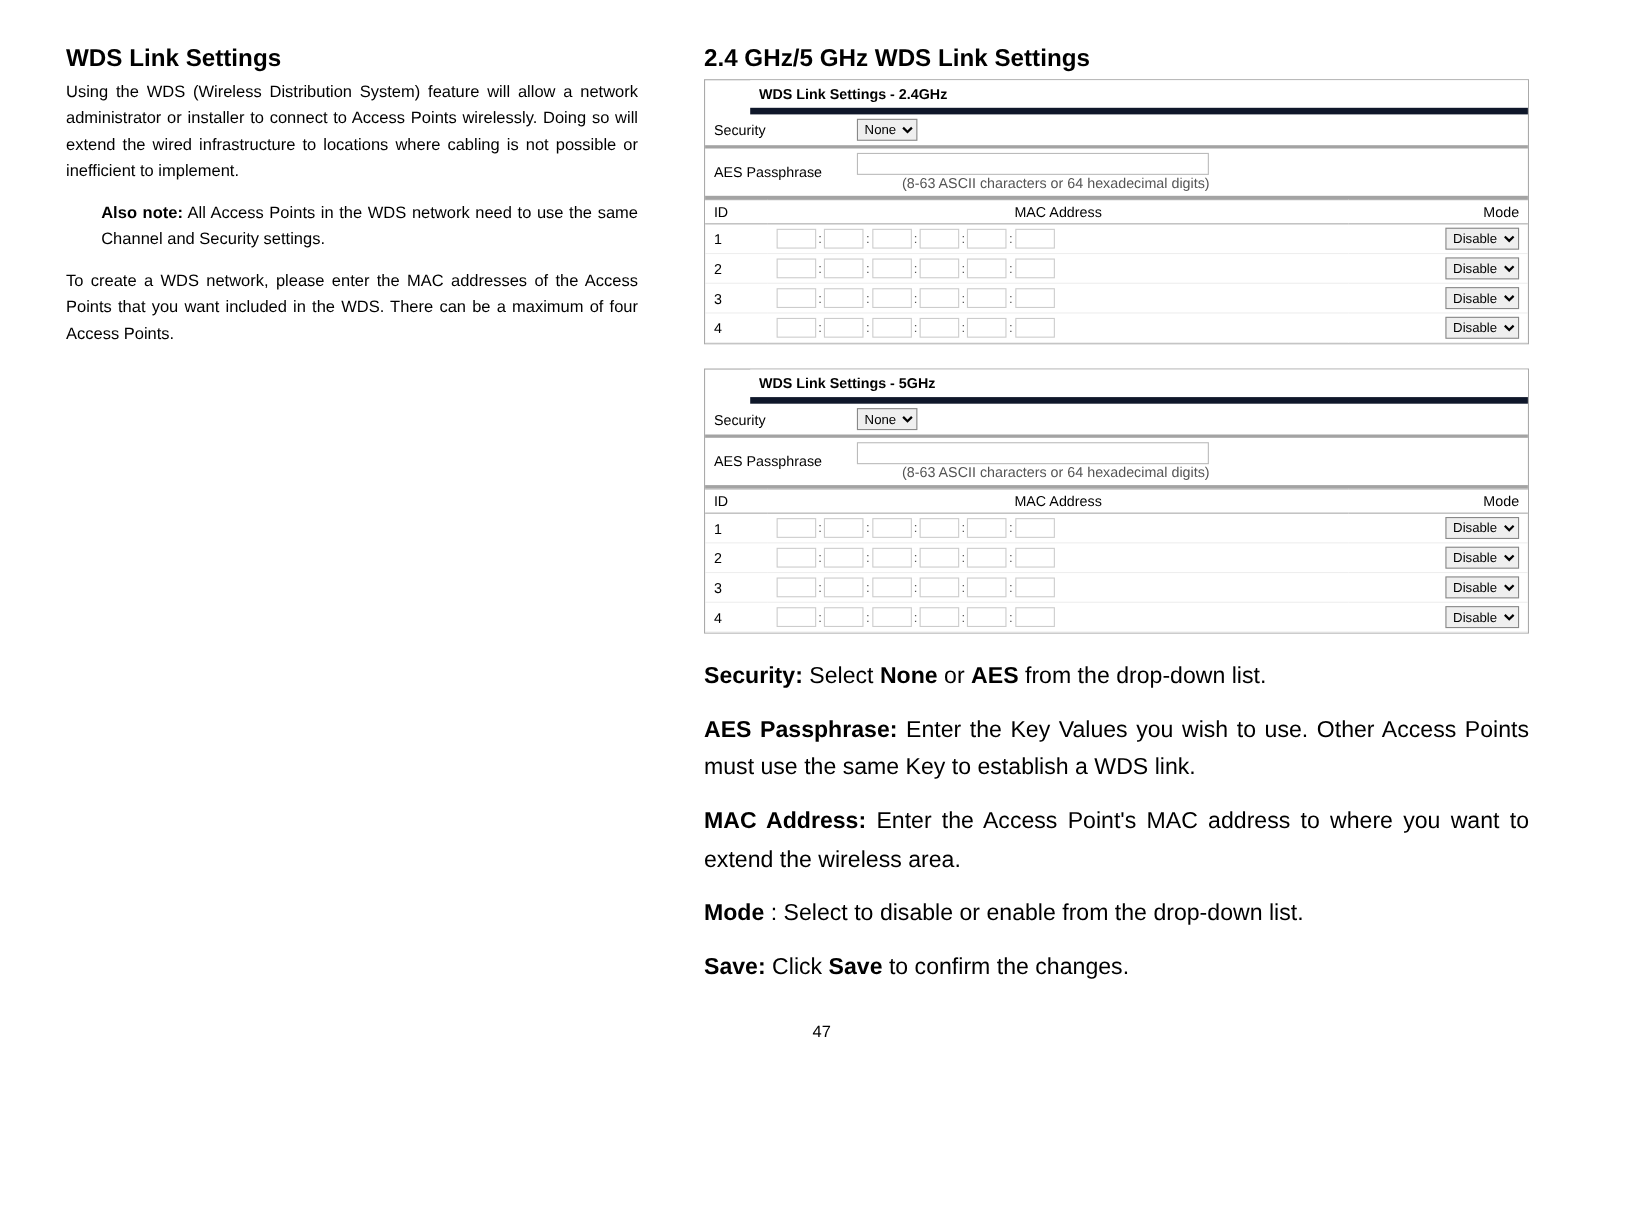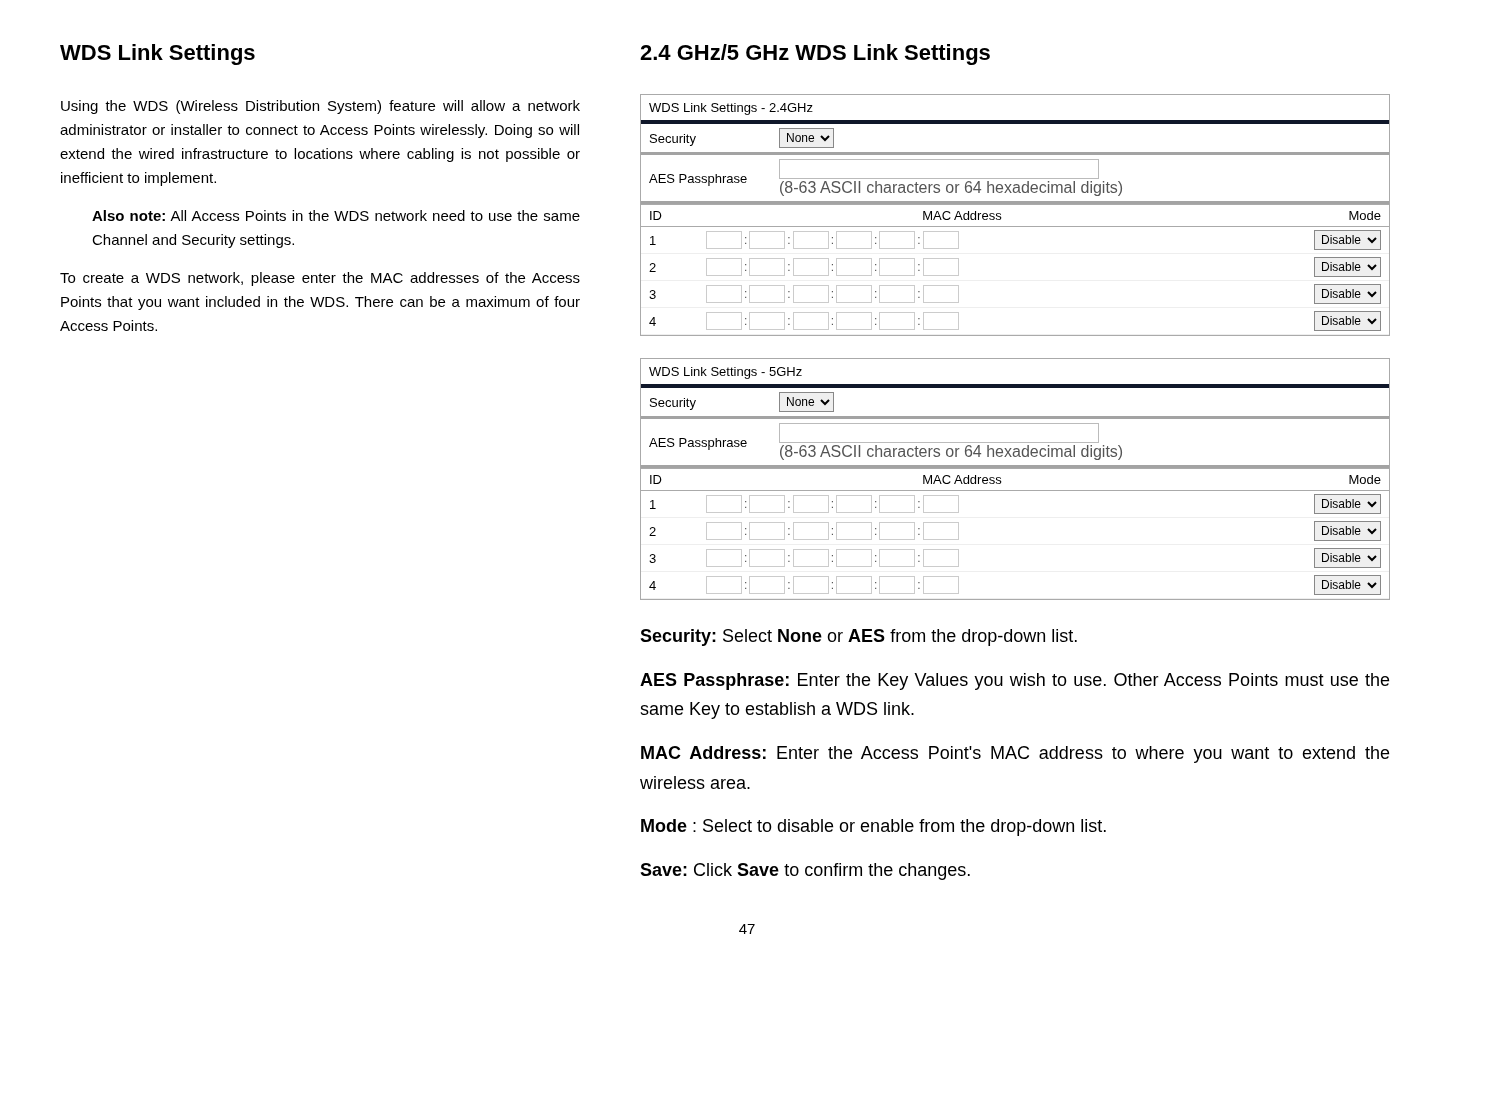--- a/index.html
+++ b/index.html
@@ -29,7 +29,7 @@
     h1 {
       font-size: 22px;
       font-weight: bold;
-      margin-bottom: 28px;
+      margin-bottom: 6px;
       font-family: Arial, sans-serif;
     }
     .left-col p {

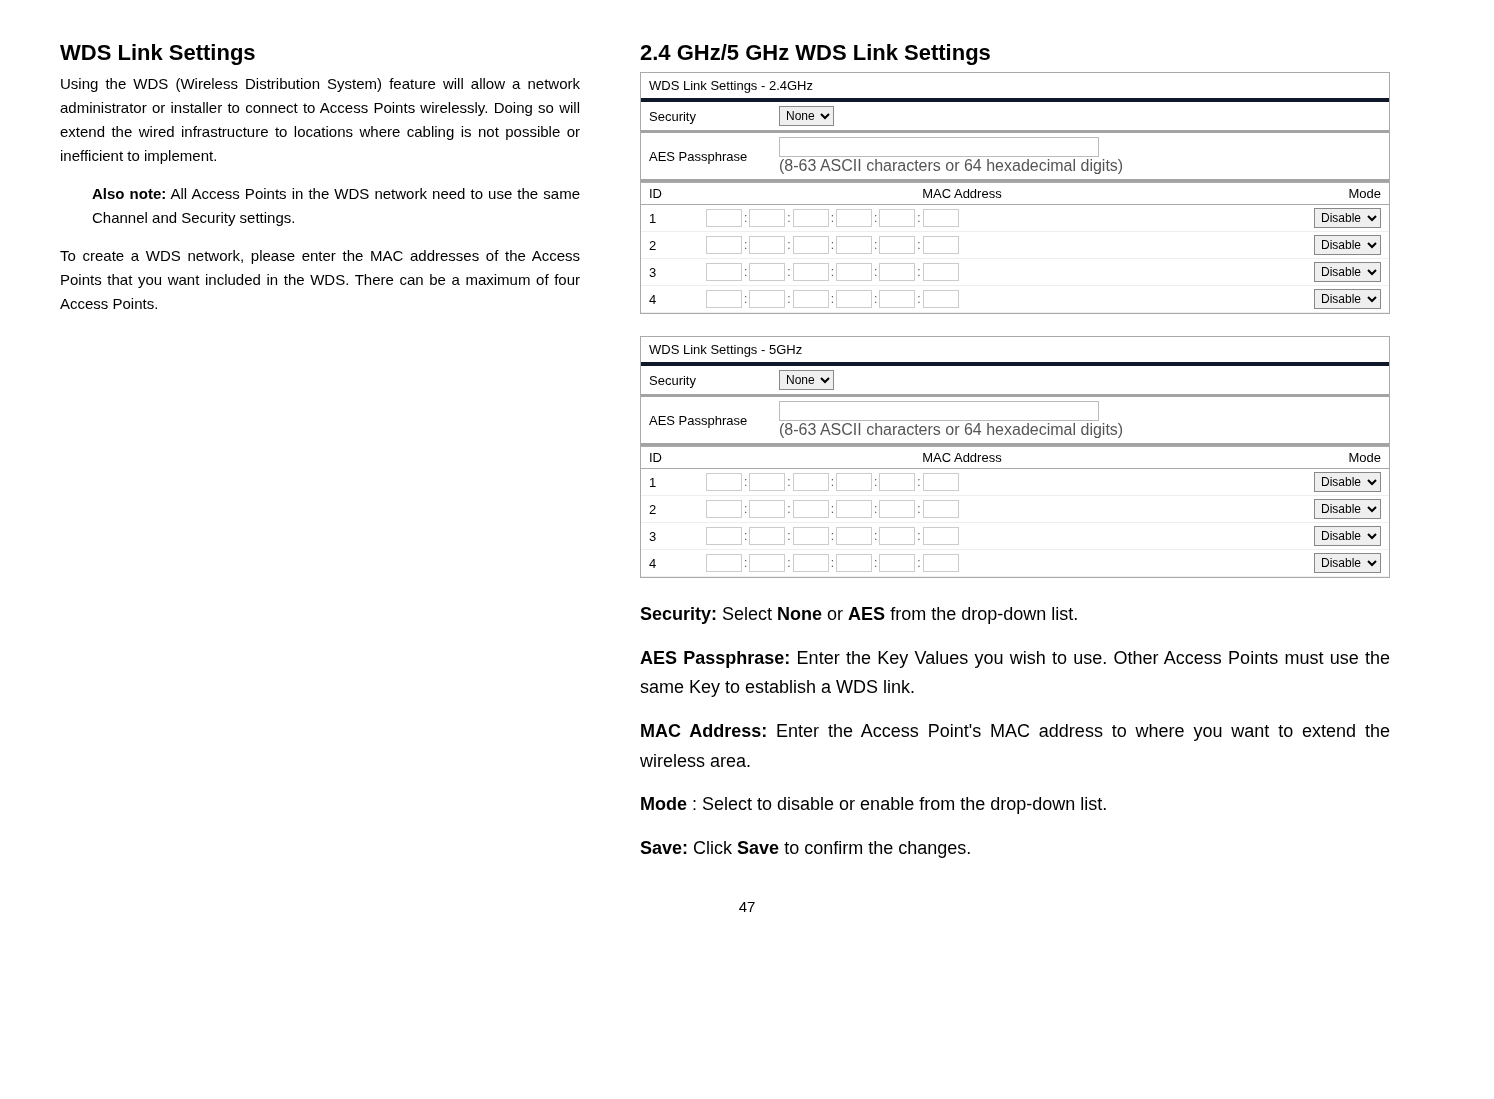--- a/index.html
+++ b/index.html
@@ -58,10 +58,11 @@
     }
     .wds-table-title {
       font-size: 13px;
-      font-weight: normal;
+      font-weight: bold;
       padding: 5px 8px;
-      border-bottom: 4px solid #0f172a;
+      border-bottom: 6px solid #0f172a;
       background: #fff;
+      margin-left: 41px;
     }
     .wds-settings-row {
       display: flex;

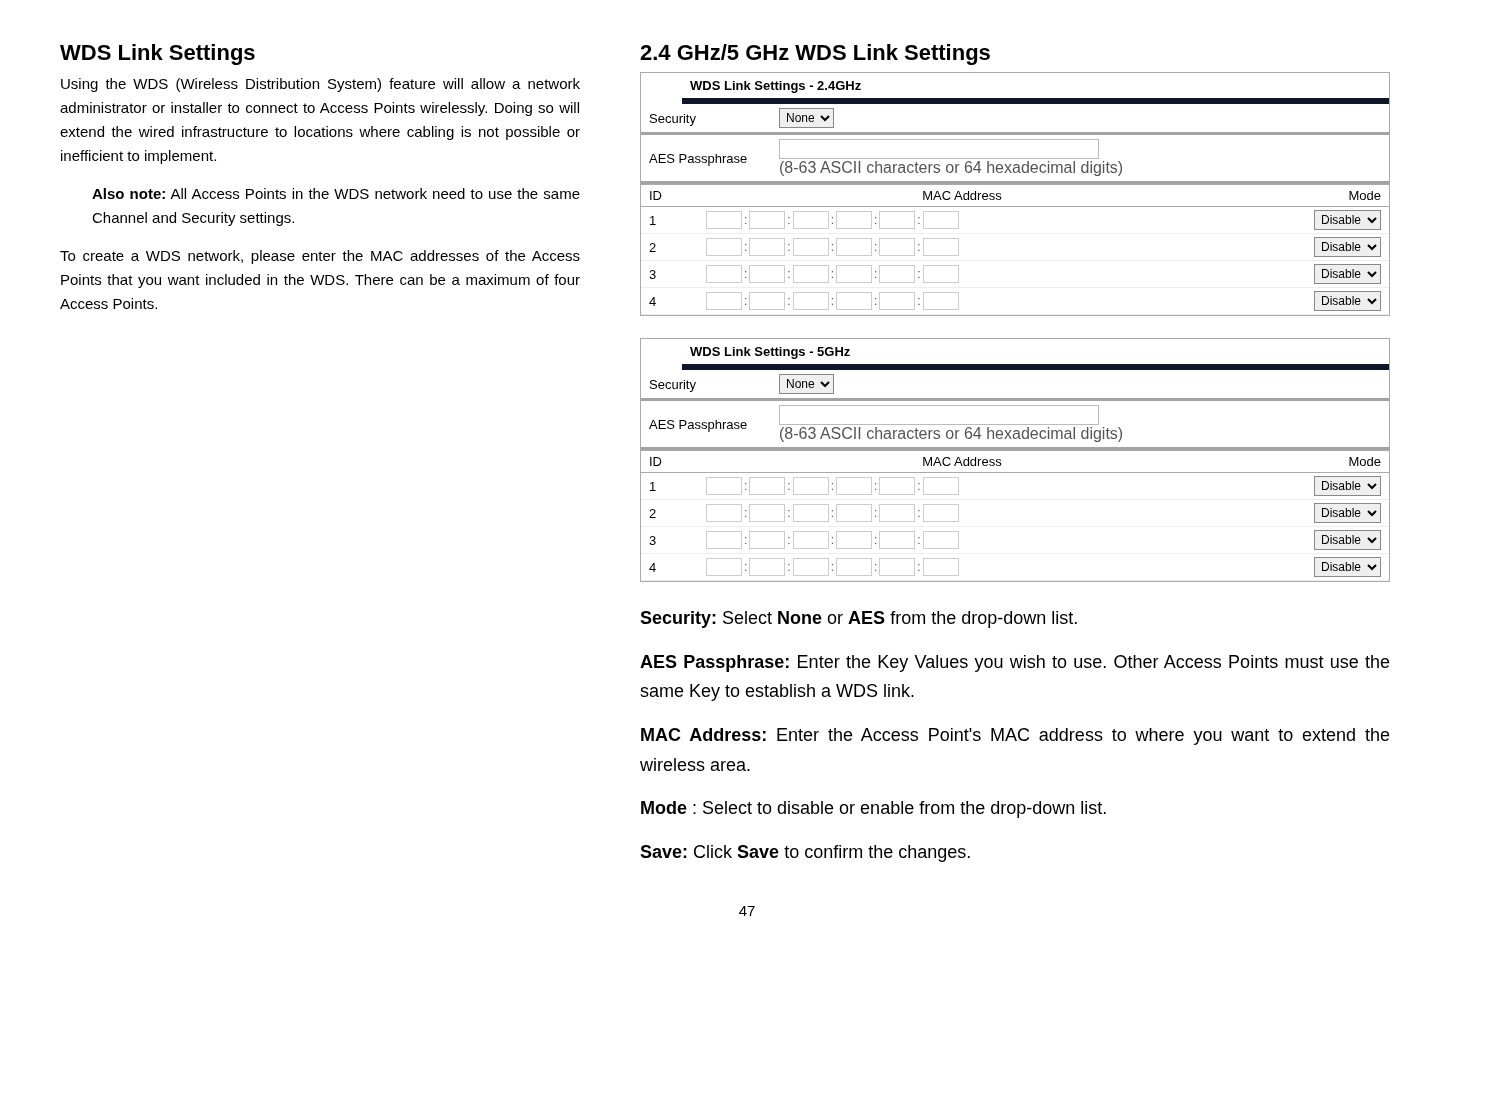--- a/index.html
+++ b/index.html
@@ -85,9 +85,10 @@
       font-size: 12px;
     }
     .wds-settings-value .hint {
-      font-size: 16px;
+      font-size: 13px;
       color: #555;
       display: block;
+      margin-left: 41px;
     }
     select.small-select {
       font-size: 12px;

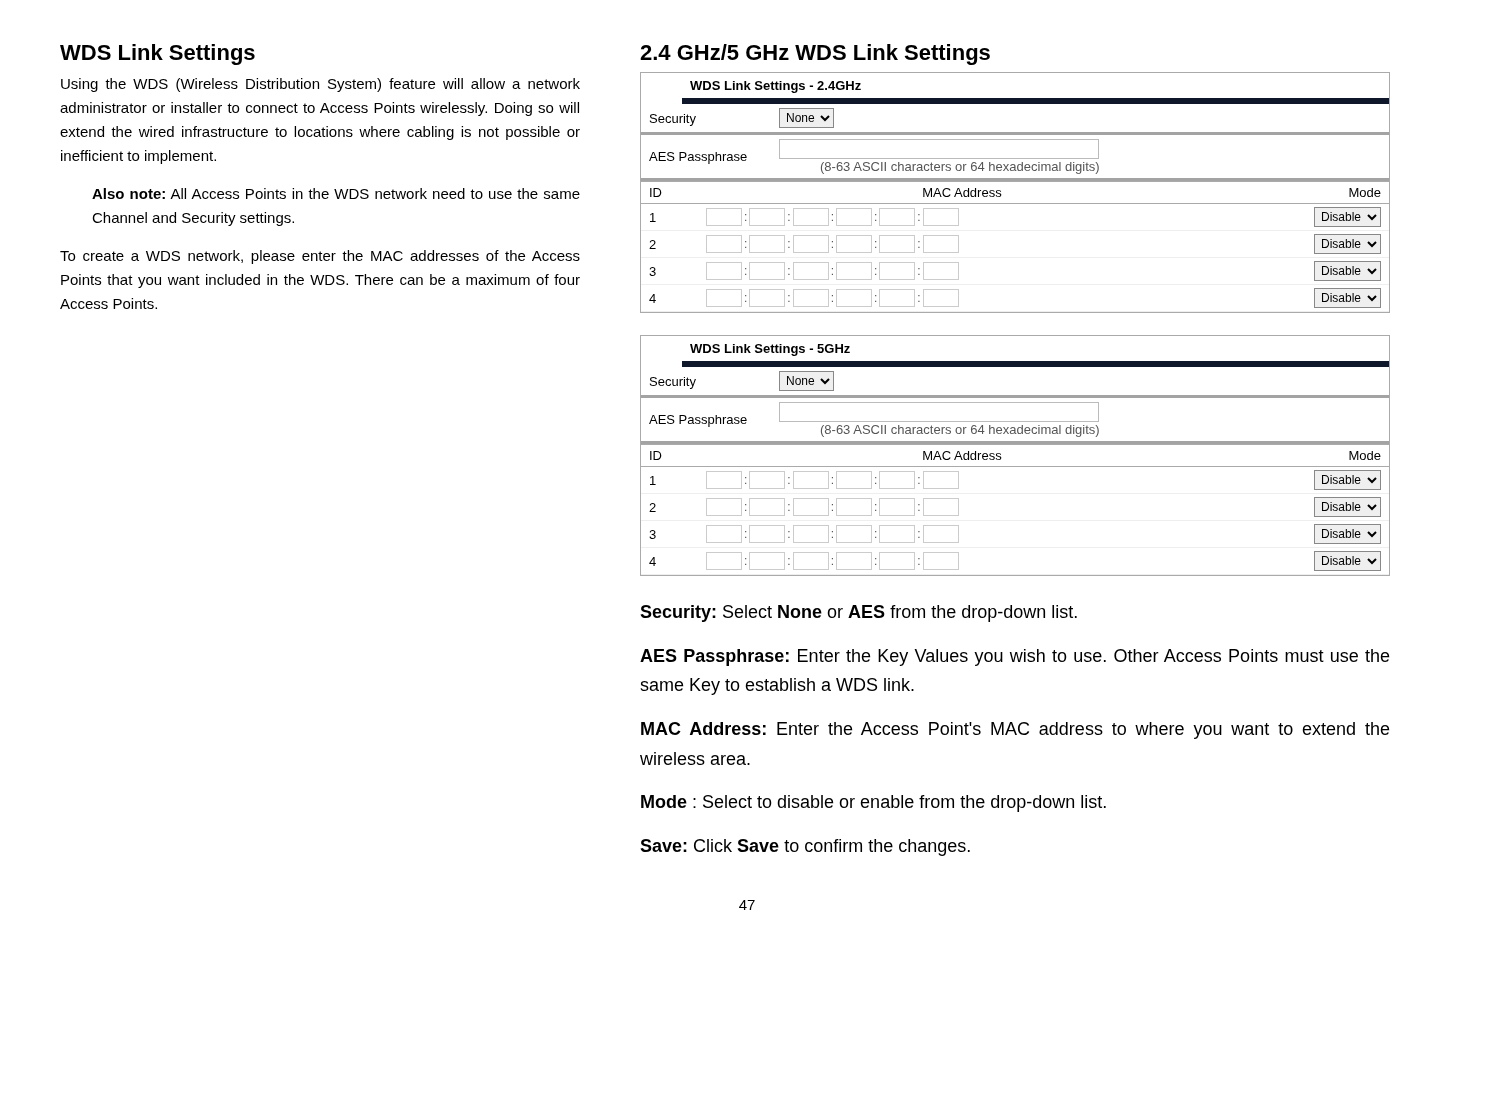--- a/index.html
+++ b/index.html
@@ -133,7 +133,7 @@
       margin-top: 20px;
     }
     .right-description p {
-      font-size: 18px;
+      font-size: 21px;
       line-height: 1.65;
       margin-bottom: 14px;
       text-align: justify;

